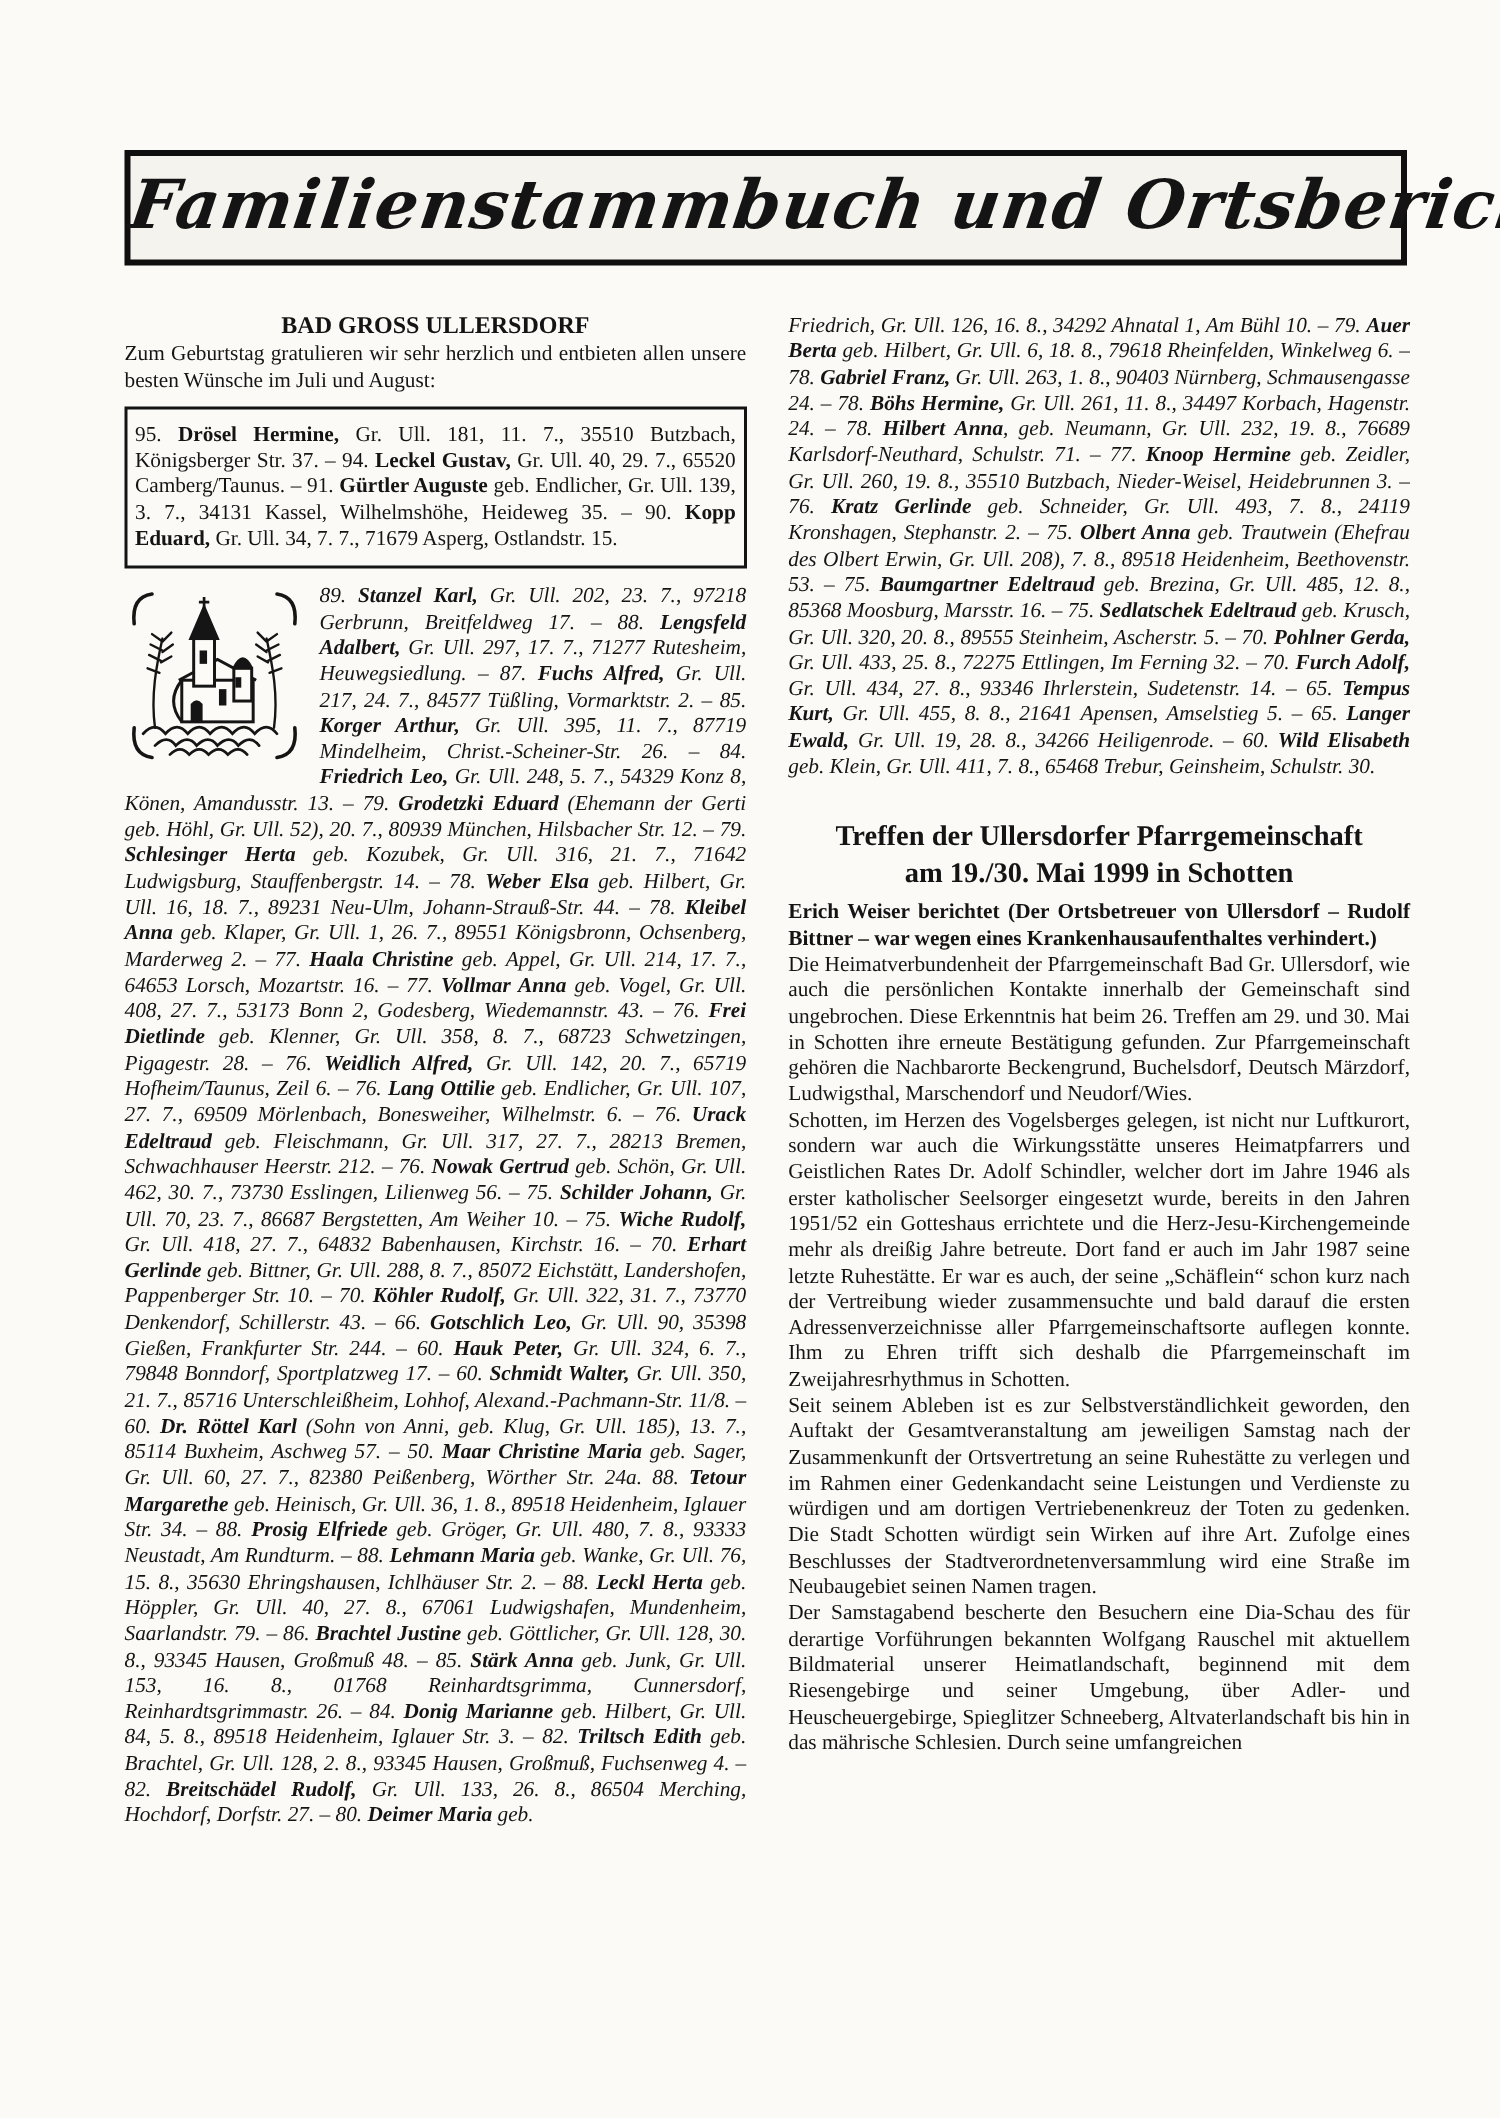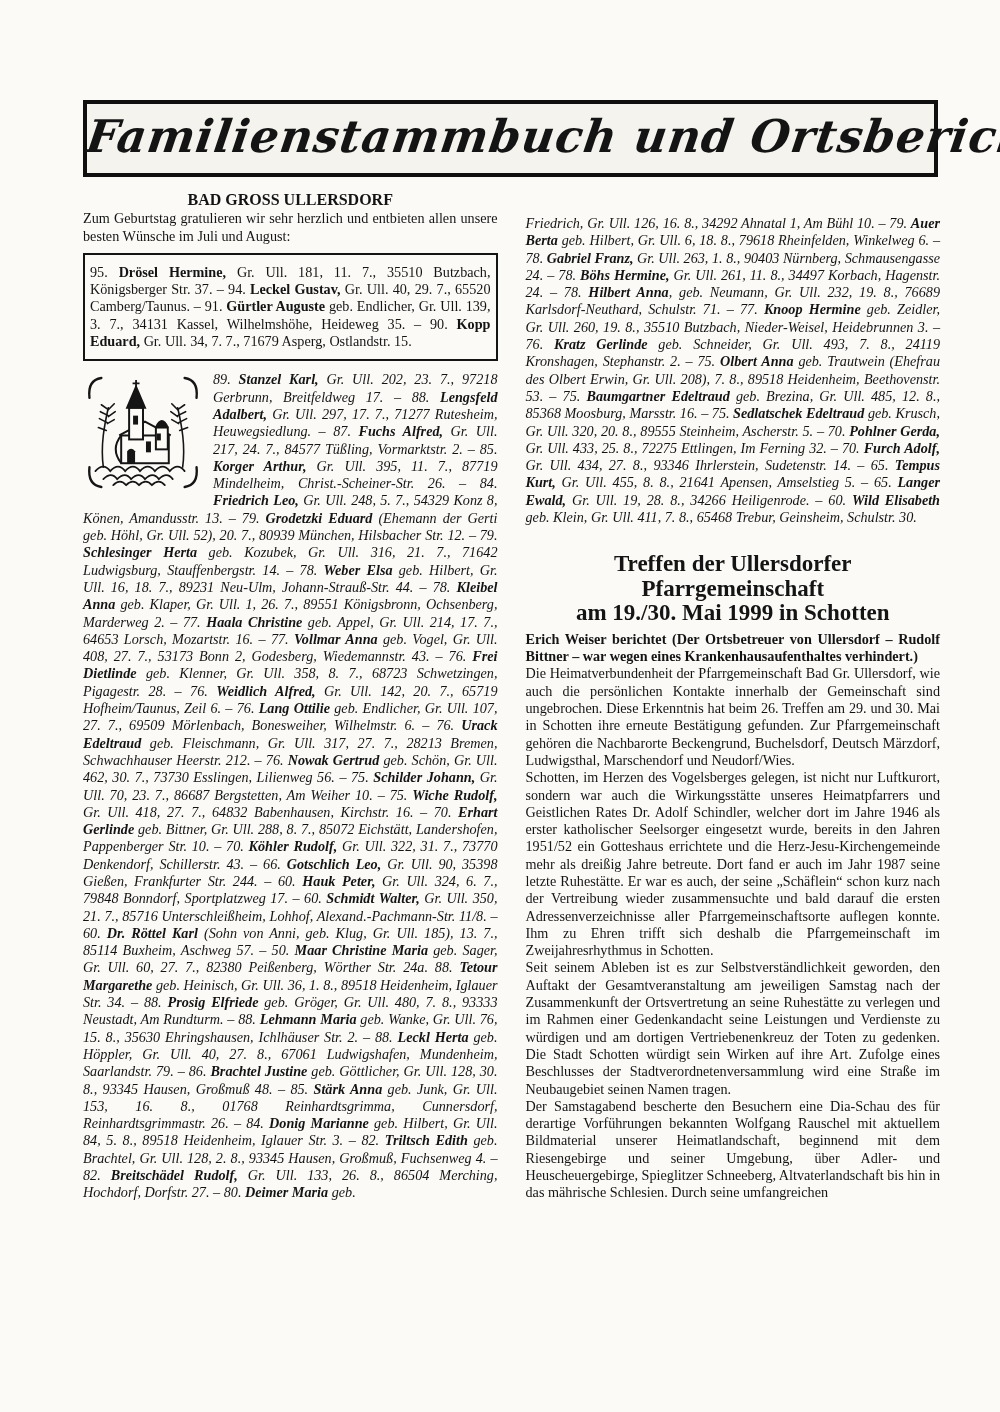--- a/index.html
+++ b/index.html
@@ -29,7 +29,7 @@
     transform:skewX(-8deg);
     white-space:nowrap;
   }
-  .columns{display:flex;gap:28px;margin-top:14px;align-items:flex-end;}
+  .columns{display:flex;gap:28px;margin-top:32px;}
   .col{
     width:424px;
     font-size:14.2px;

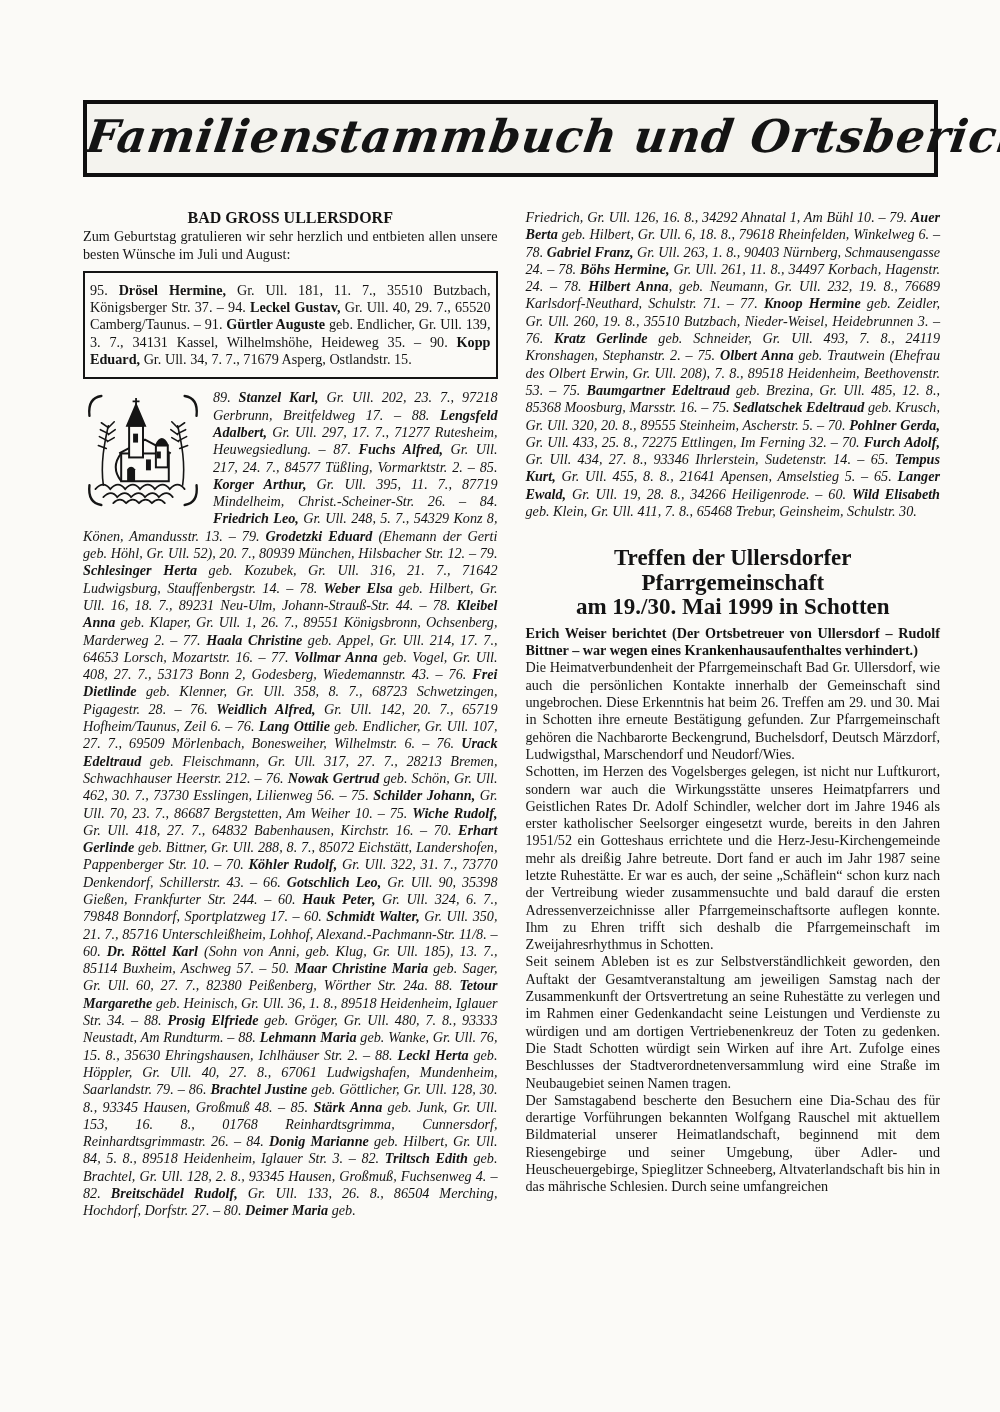--- a/index.html
+++ b/index.html
@@ -59,7 +59,7 @@
   .article-title{
     text-align:center;
     font-weight:bold;
-    font-size:23px;
+    font-size:19px;
     line-height:24.5px;
     margin:0 0 5px;
   }

